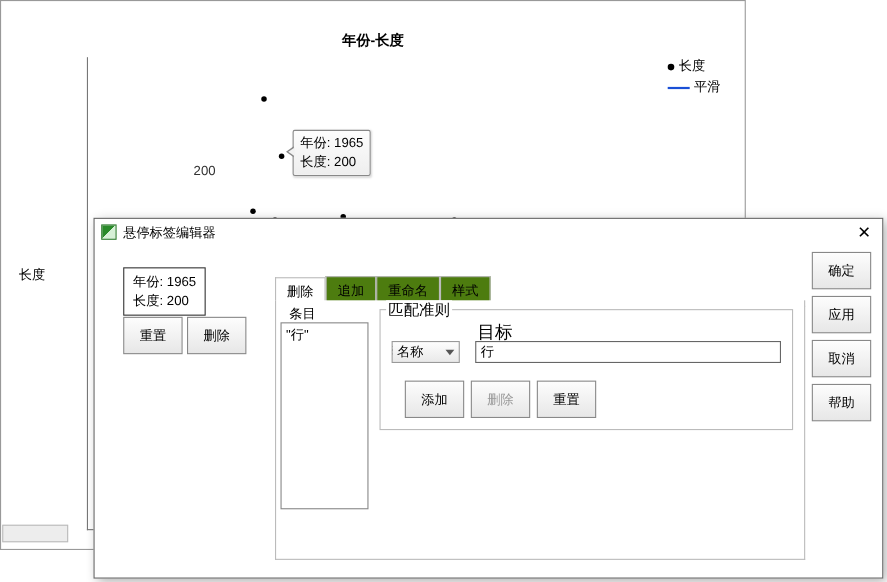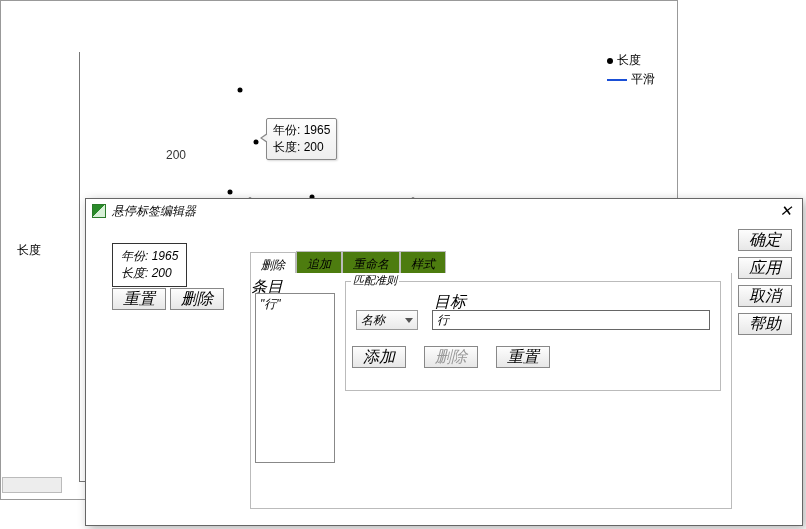--- a/index.html
+++ b/index.html
@@ -265,6 +265,7 @@
 
 <div class="gb-window">
   <div class="chart-area">
+    <div class="chart-title">年份-长度</div>
     <div class="ylabel">长度</div>
     <div class="ytick" style="top:455px">50</div>
     <div class="ytick" style="top:355px">100</div>

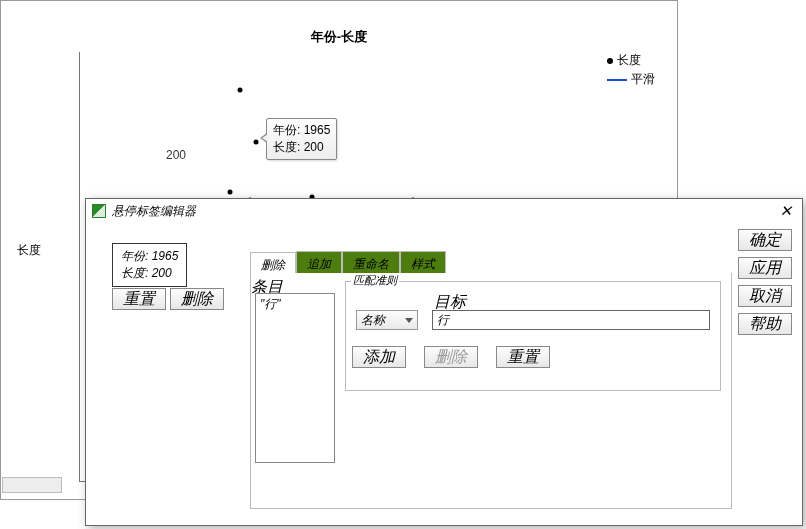--- a/index.html
+++ b/index.html
@@ -82,7 +82,7 @@
     position: absolute;
     right: 475px;
     width: 40px;
-    text-align: center;
+    text-align: right;
     font-size: 12px;
     color: #333;
     transform: translateY(-50%);

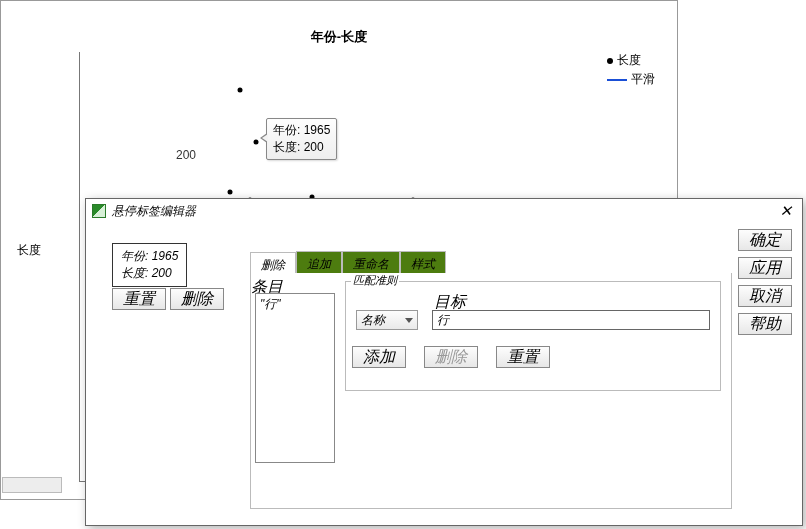--- a/index.html
+++ b/index.html
@@ -146,7 +146,6 @@
     background: #fff;
     border: 1px solid #666;
     box-shadow: 3px 3px 10px rgba(0,0,0,.3);
-    font-style: italic;
   }
   .dlg-titlebar {
     height: 24px;

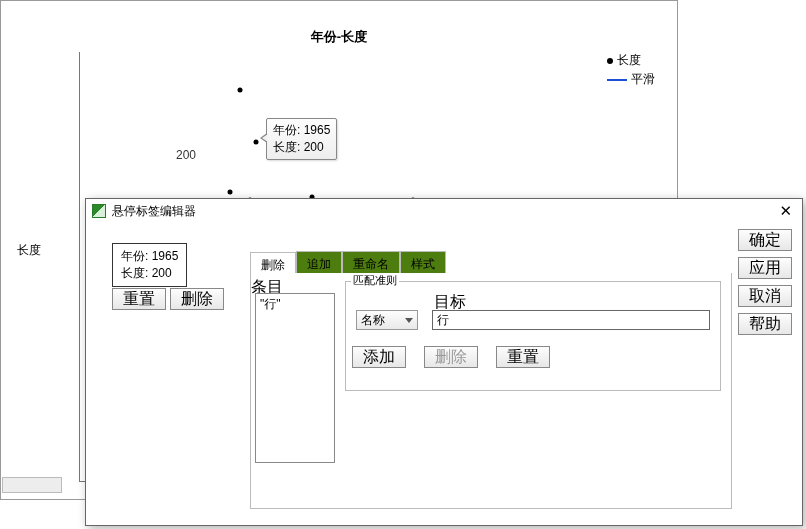--- a/index.html
+++ b/index.html
@@ -179,10 +179,10 @@
   }
   .btn {
     min-width:54px;
-    height:22px;
+    height:34px;
     border:1px solid #888;
     background:linear-gradient(#fdfdfd,#e7e7e7);
-    font-size:16px;
+    font-size:12px;
     display:inline-flex;align-items:center;justify-content:center;
     padding:0 10px;
     cursor:default;

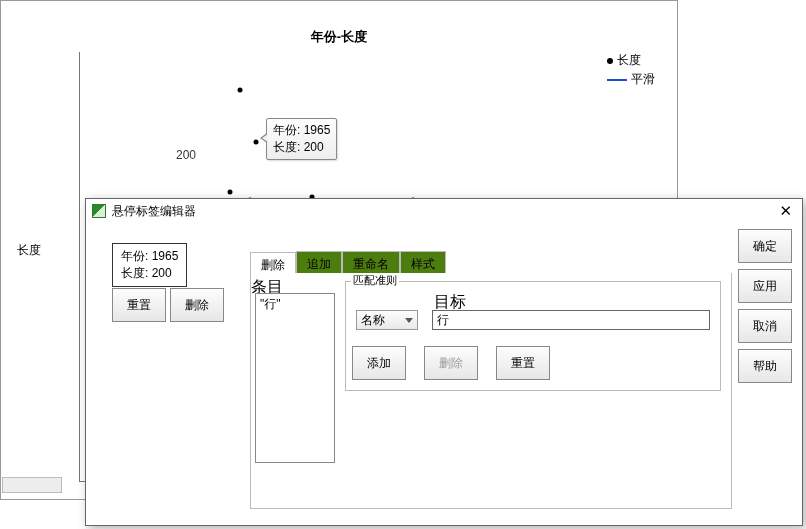--- a/index.html
+++ b/index.html
@@ -218,7 +218,7 @@
     border-top:none;
     background:#fff;
   }
-  .tm-label { position:absolute; left:0; top:4px; font-size:16px;}
+  .tm-label { position:absolute; left:12px; top:4px; font-size:12px;}
   .listbox {
     position:absolute; left:4px; top:20px;
     width:80px; height:170px;

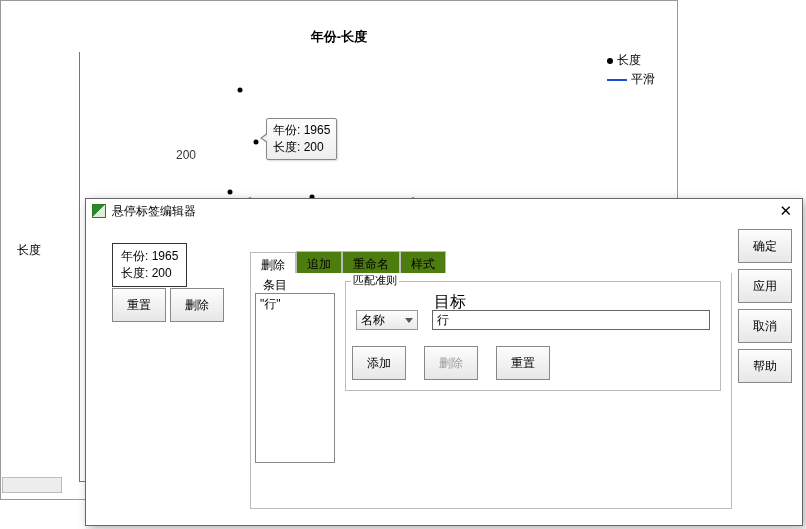--- a/index.html
+++ b/index.html
@@ -228,7 +228,7 @@
     font-size:12px;
   }
   .fieldset-title{
-    position:absolute; left:100px; top:0px; font-size:11px;
+    position:absolute; left:100px; top:0px; font-size:14px;
     background:#fff; padding:0 2px; z-index:2;
   }
   .fs {

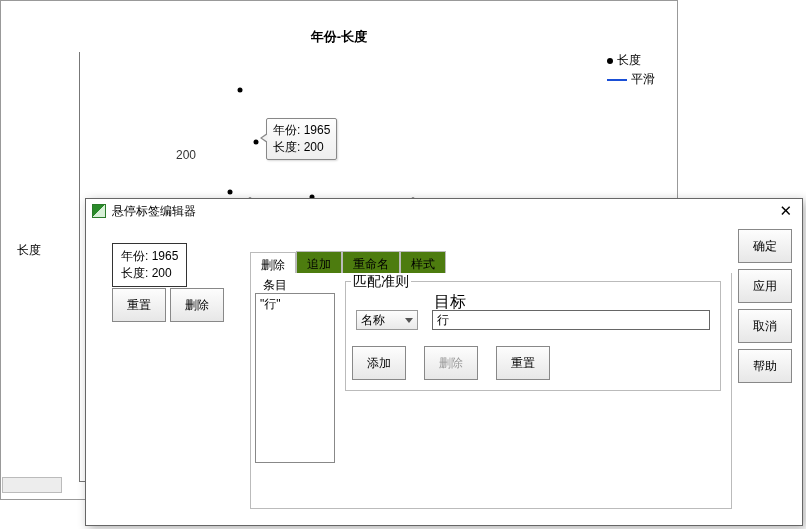--- a/index.html
+++ b/index.html
@@ -251,7 +251,7 @@
     display:flex;align-items:center;background:#fff;
   }
   .fs-btns{
-    position:absolute;left:6px;top:64px;display:flex;gap:18px;justify-content:flex-end;
+    position:absolute;left:22px;top:64px;display:flex;gap:6px;justify-content:flex-end;
   }
   .right-btns{
     position:absolute; right:10px; top:6px;

